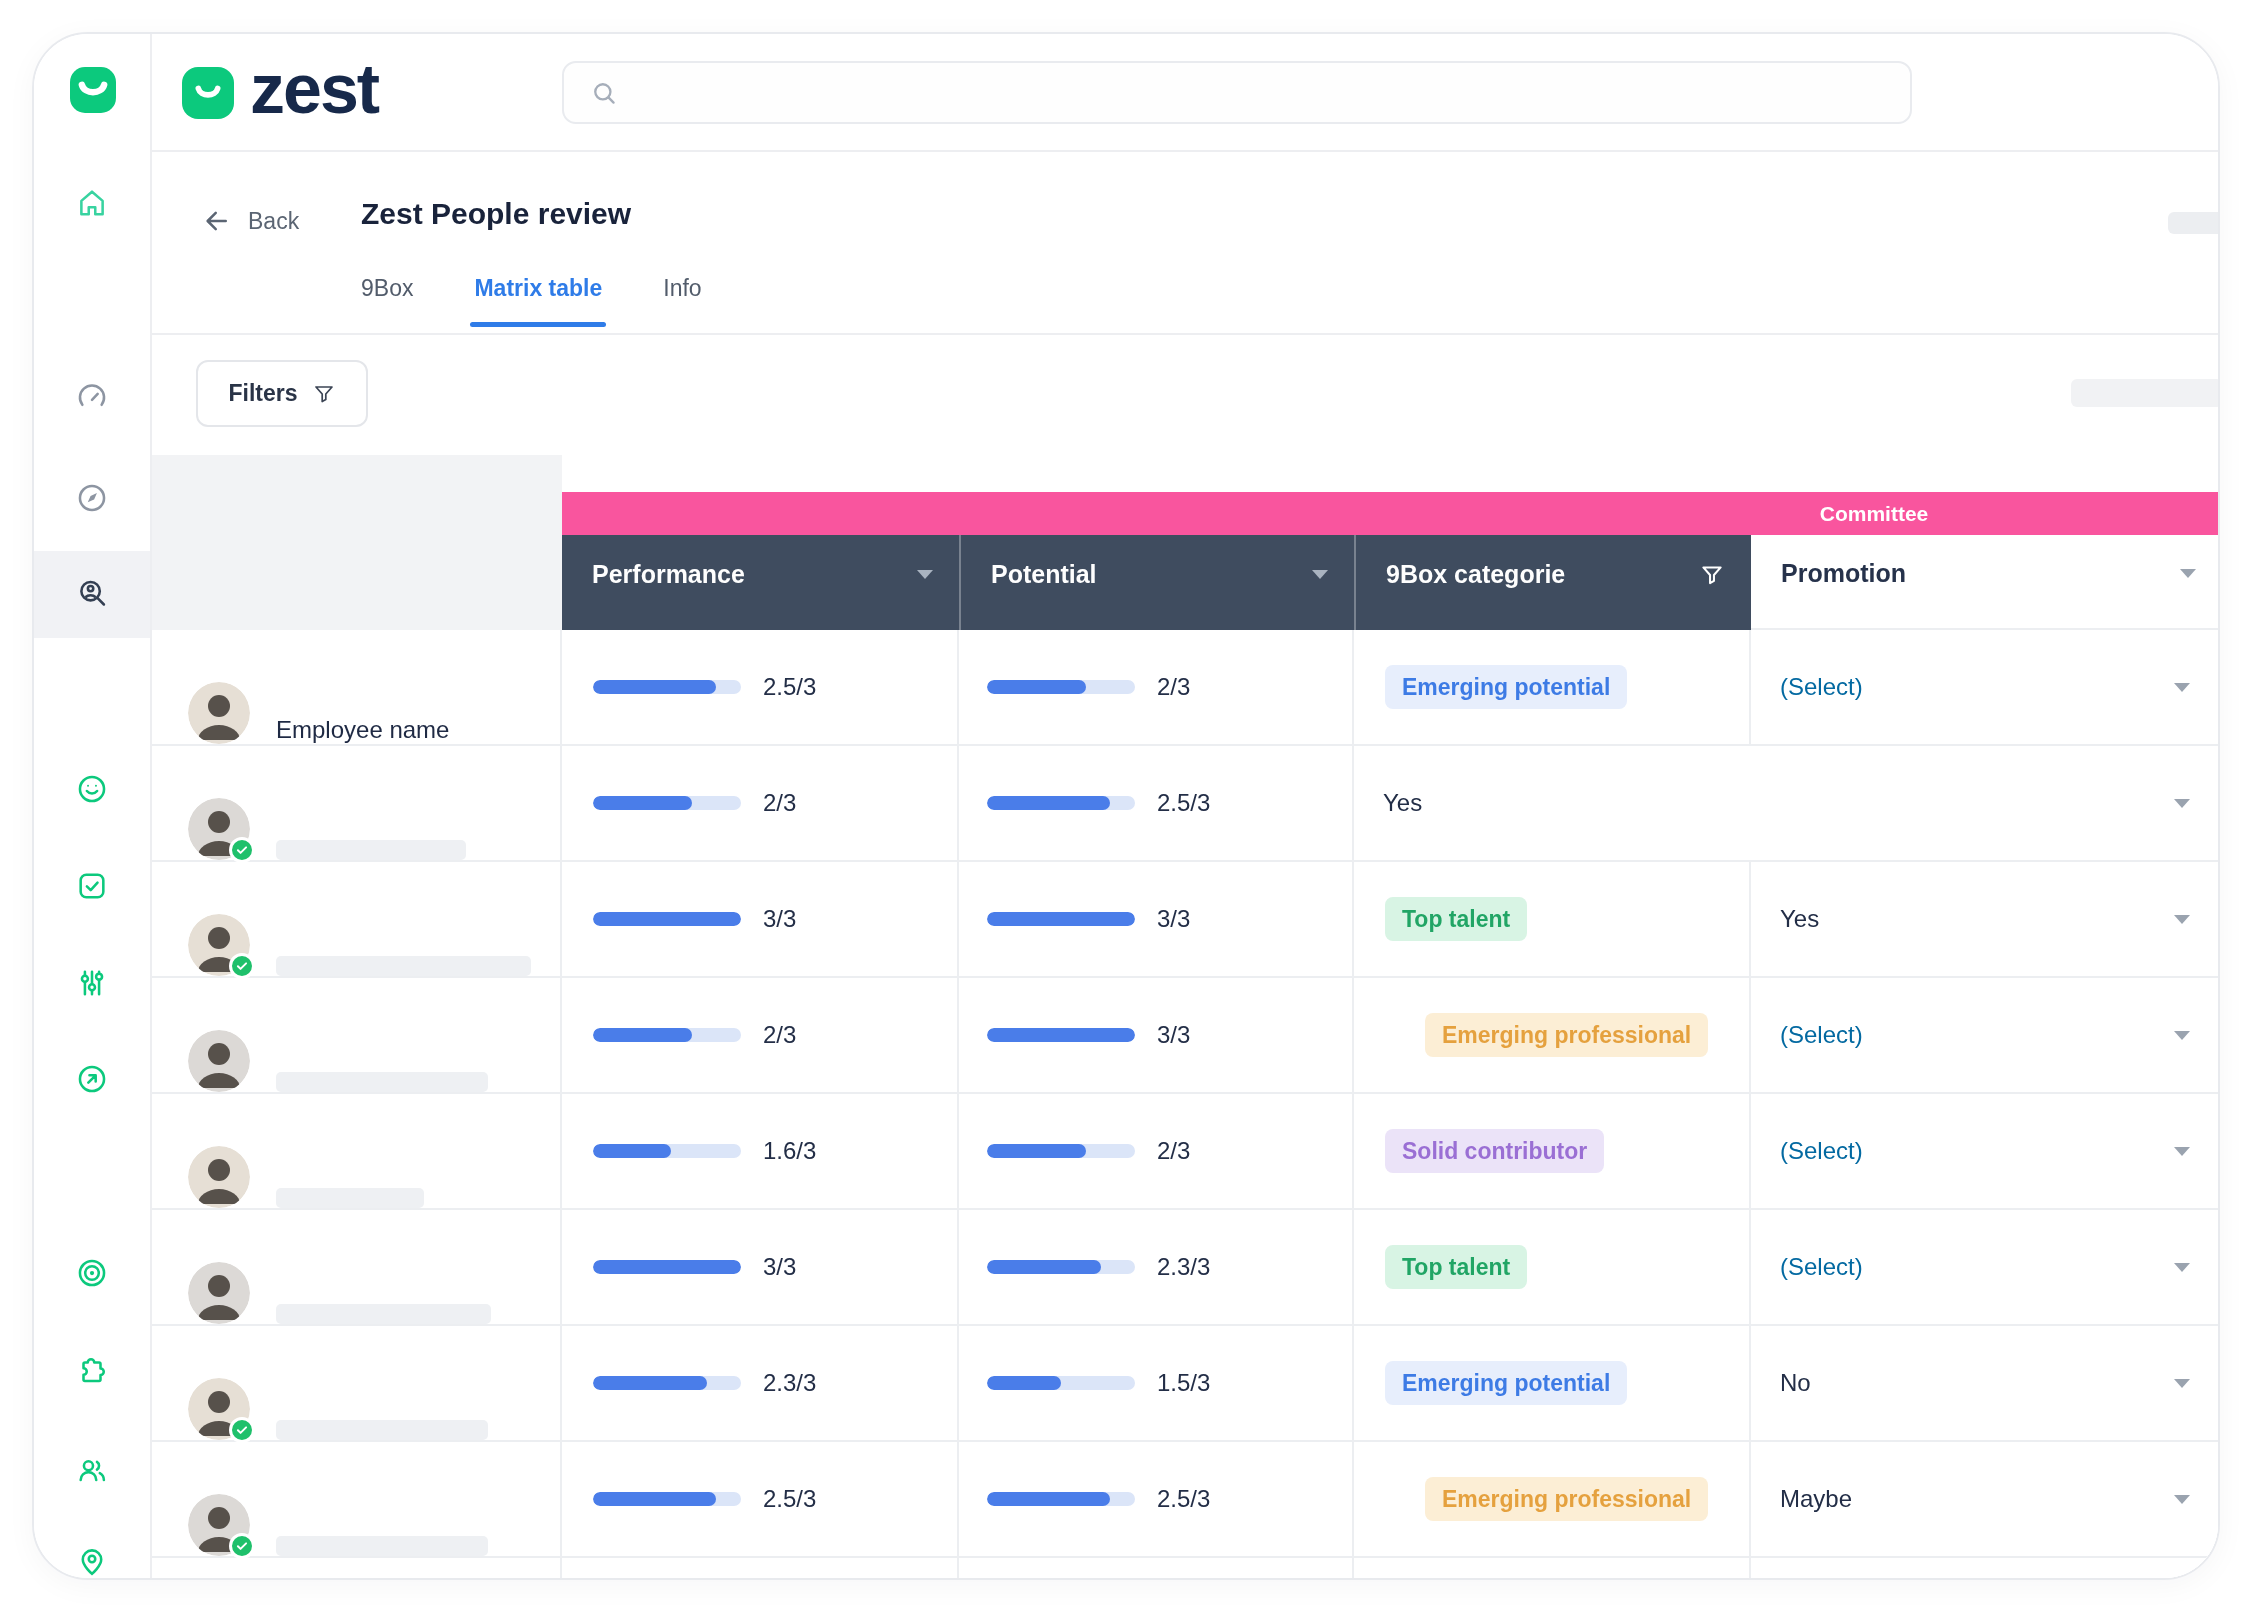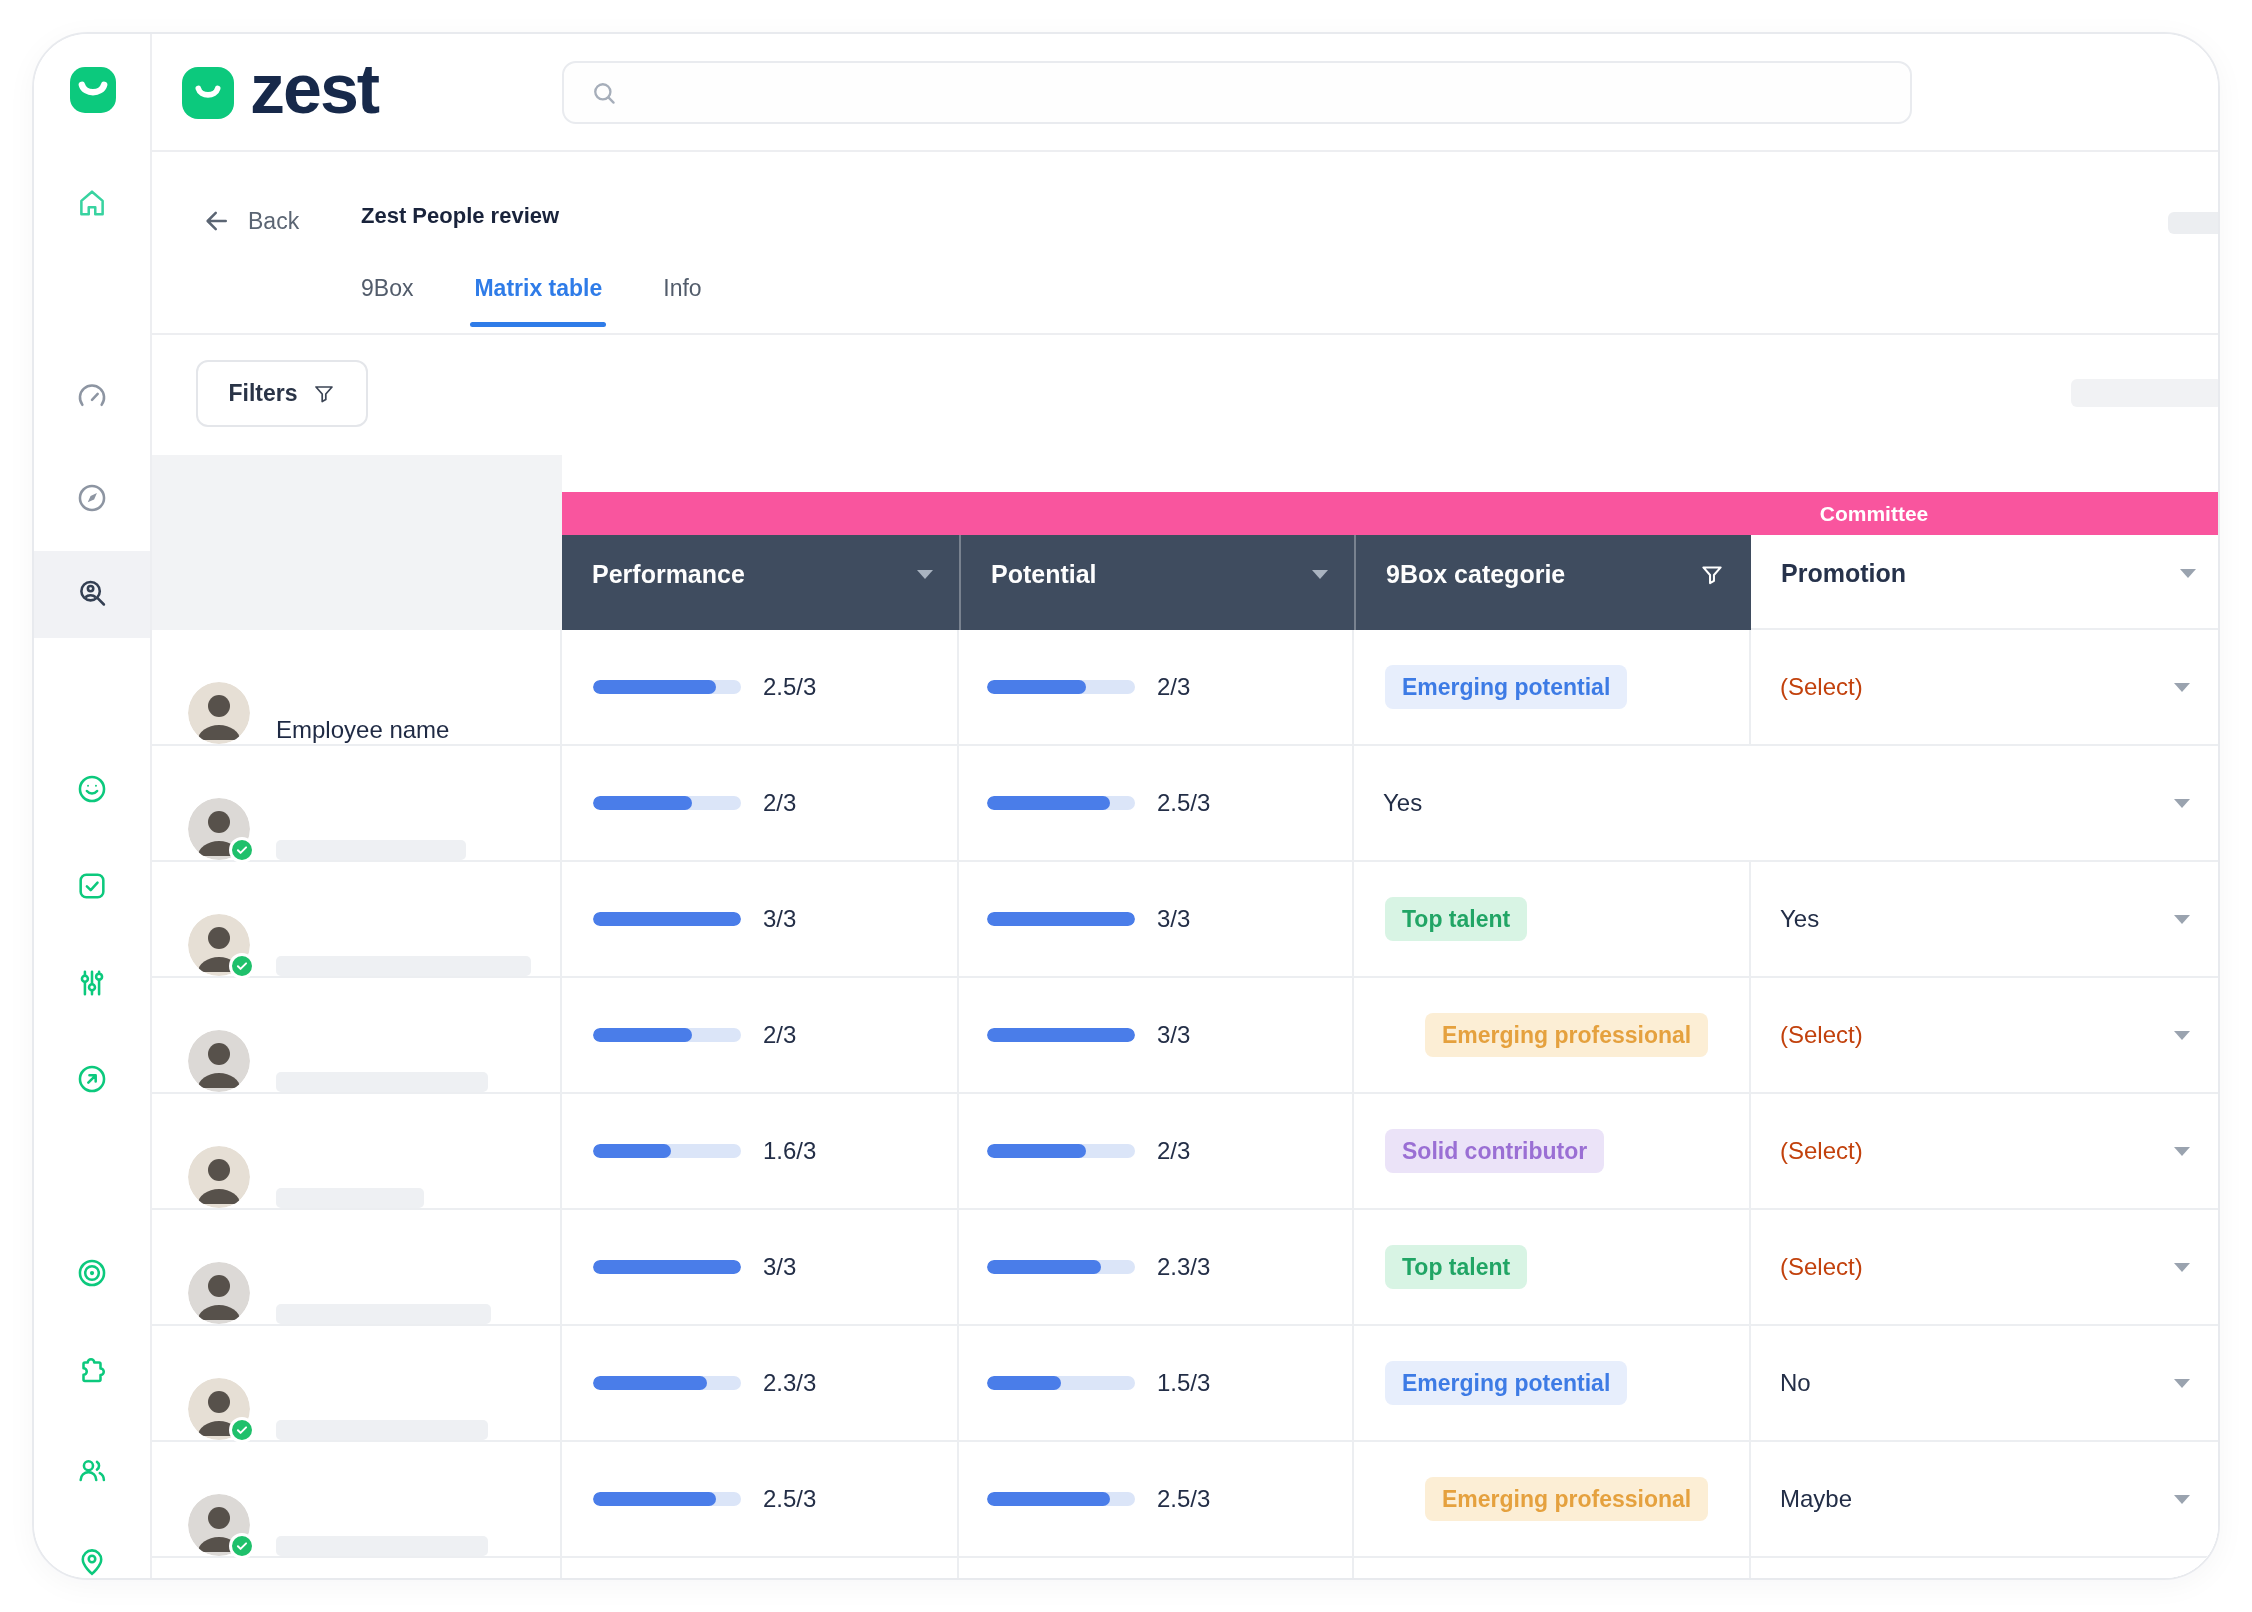--- a/index.html
+++ b/index.html
@@ -29,7 +29,7 @@
   .back{position:absolute;left:50px;top:54px;display:flex;align-items:center;gap:16px;cursor:pointer;}
   .back svg{width:30px;height:30px;}
   .back-label{font-size:23px;color:#5B6573;}
-  .title{position:absolute;left:209px;top:51px;font-size:22px;font-weight:700;color:#19233B;}
+  .title{position:absolute;left:209px;top:45px;font-size:30px;font-weight:700;color:#19233B;}
   .scrollpill{position:absolute;right:0;top:60px;width:54px;height:22px;background:#ECEEF1;border-radius:6px 0 0 6px;}
   .tabs{position:absolute;left:209px;top:122px;display:flex;gap:61px;}
   .tab{position:relative;font-size:23px;color:#525C6B;line-height:28px;padding-bottom:25px;cursor:pointer;}

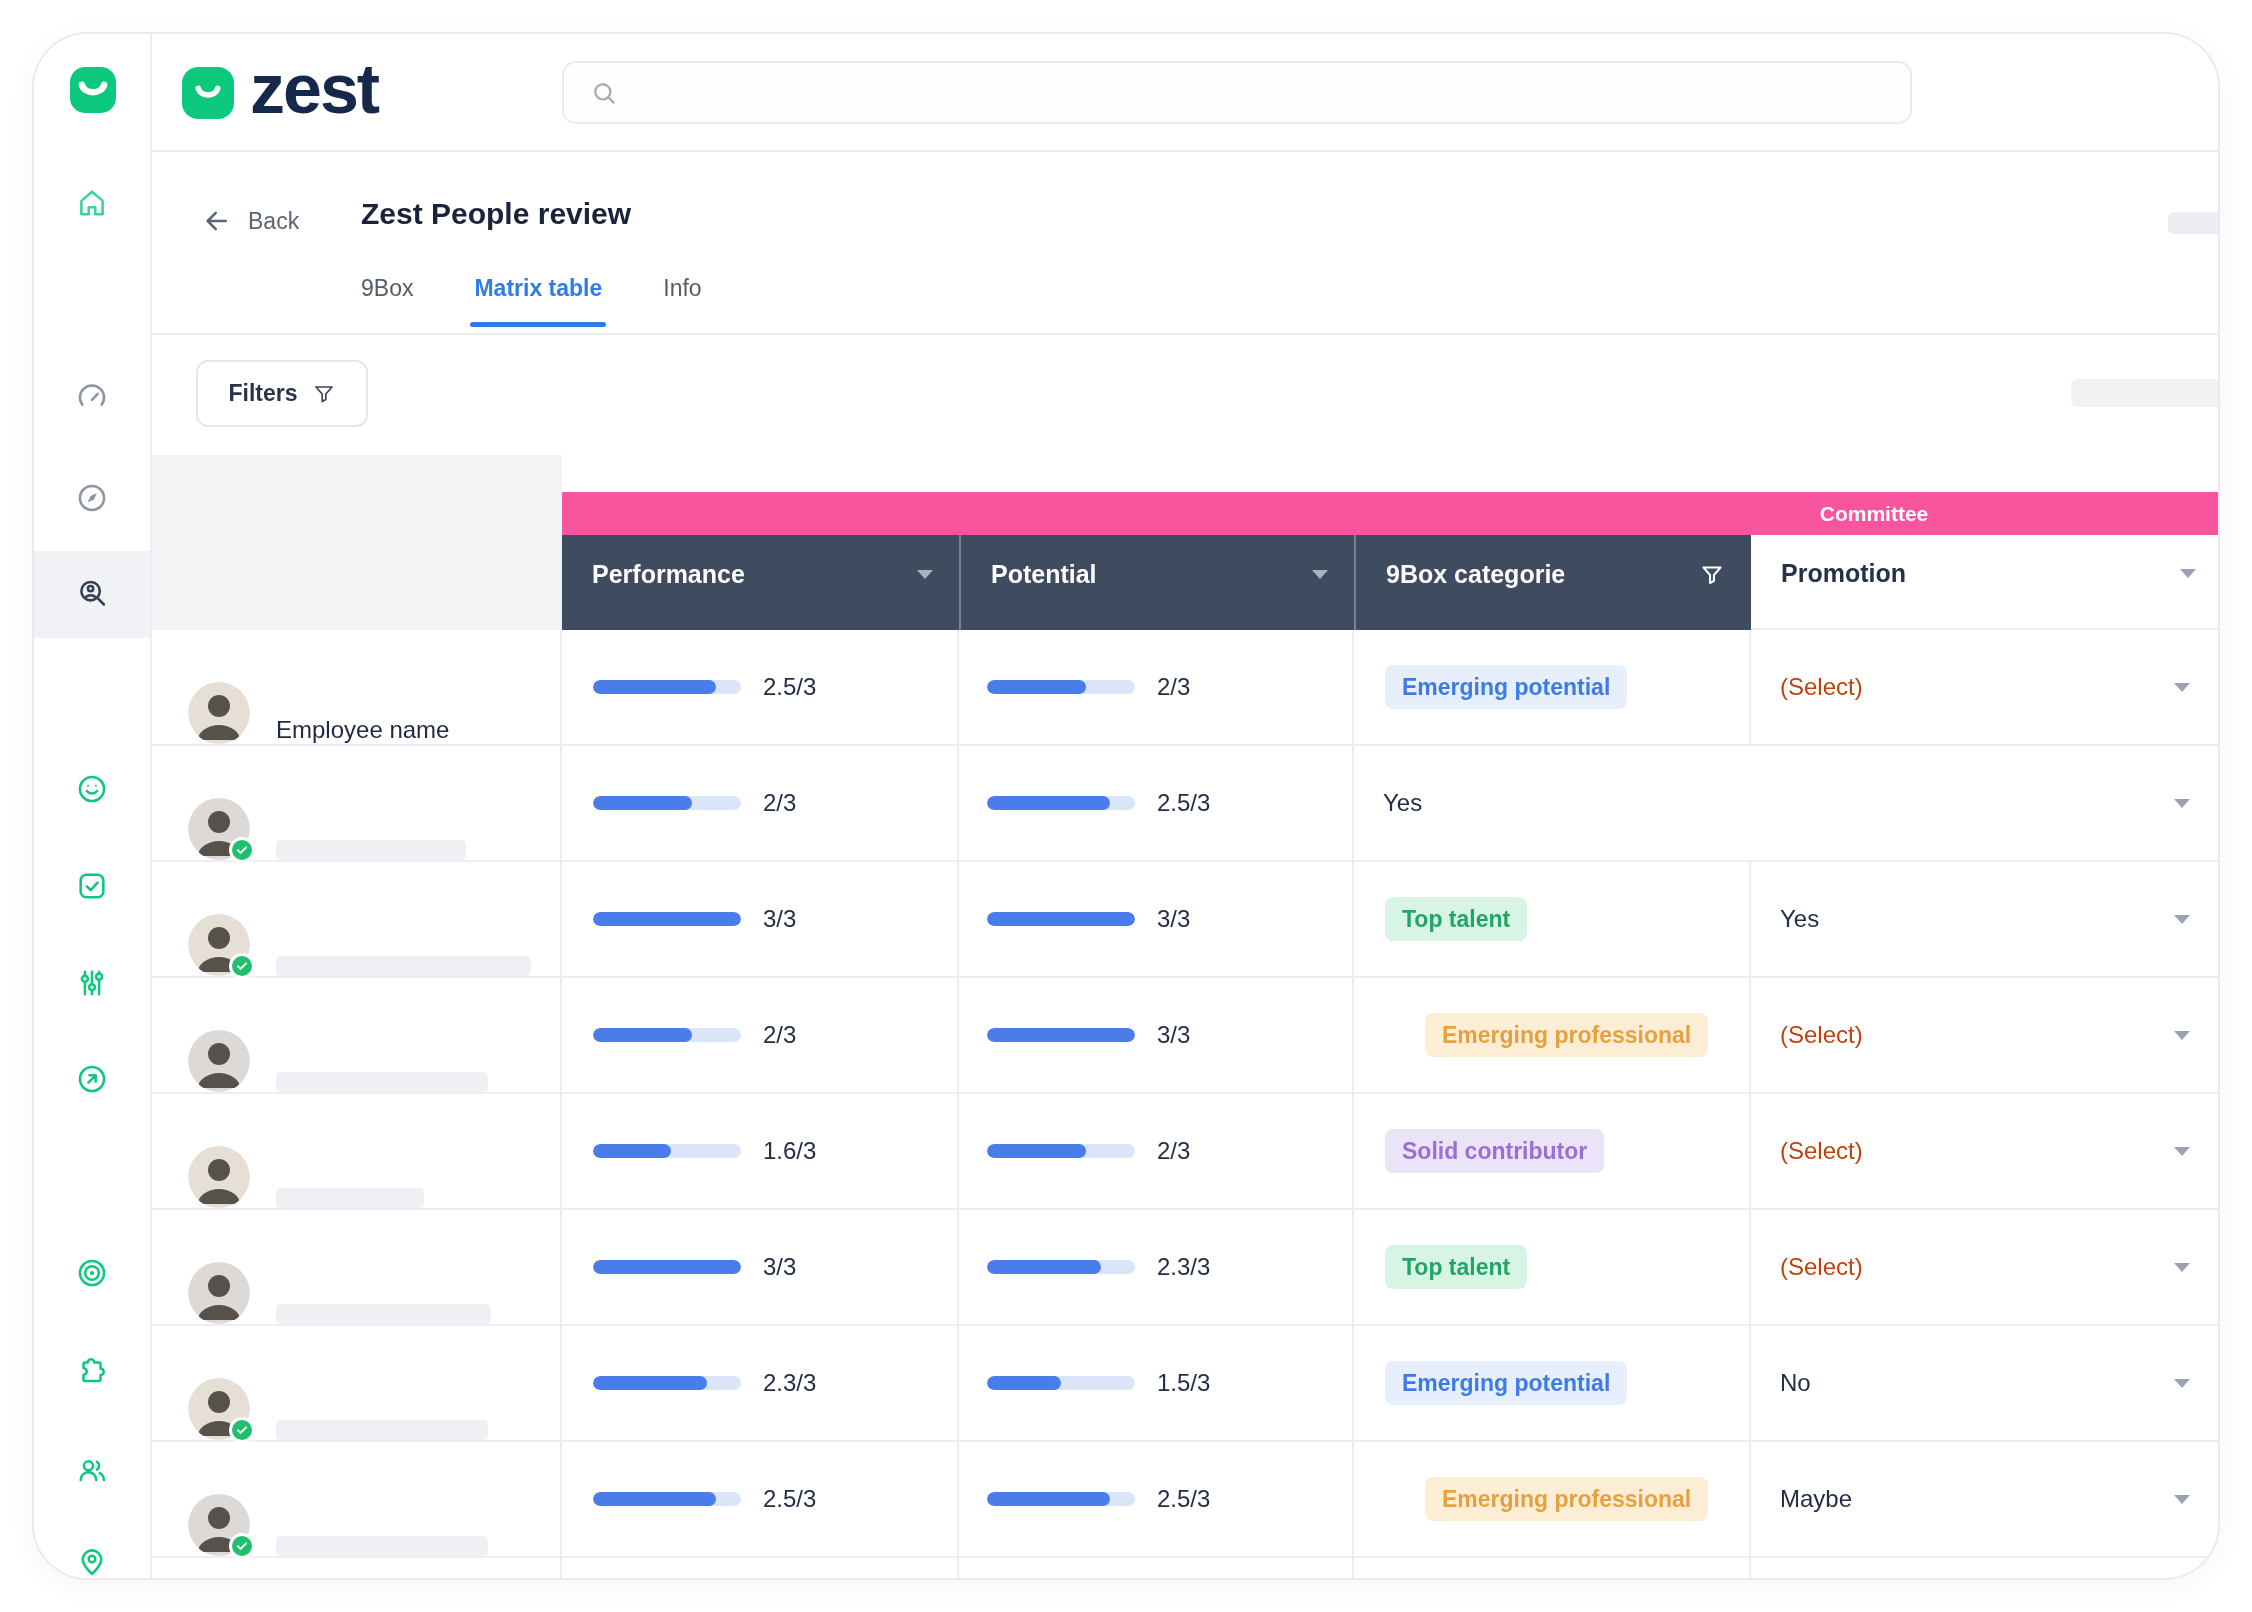--- a/index.html
+++ b/index.html
@@ -82,7 +82,7 @@
   .v-orange{background:#FCEED5;color:#E5A13E;margin-left:40px;}
   .v-purple{background:#EBE3F8;color:#9A6FD4;}
   .pval{font-size:24px;}
-  .p-placeholder{color:#c2410c;}
+  .p-placeholder{color:#0369a1;}
   .p-value{color:#232E47;}
   .chev{margin-left:auto;width:0;height:0;border-left:8px solid transparent;border-right:8px solid transparent;border-top:9px solid #9AA3AF;}
 </style>

